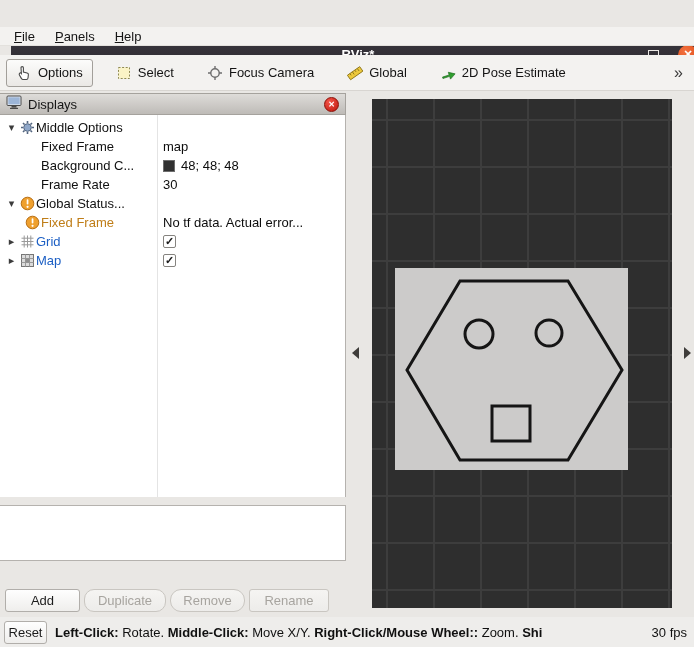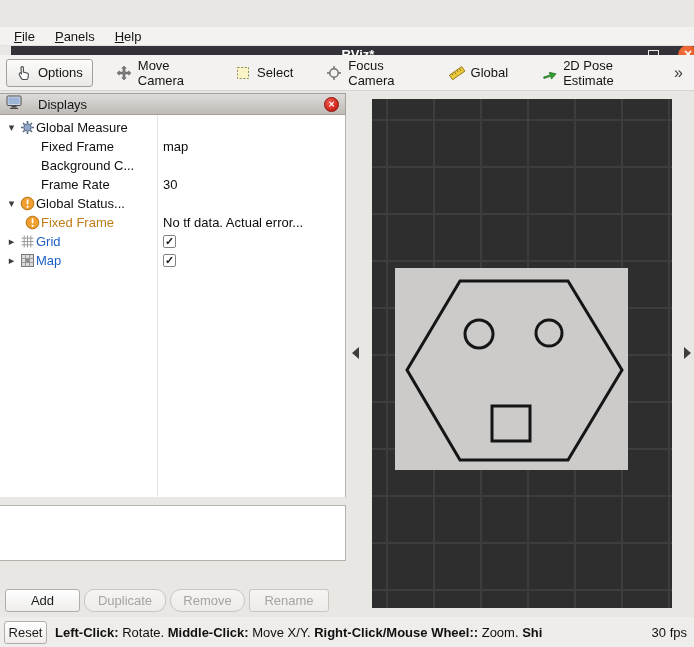--- a/index.html
+++ b/index.html
@@ -136,14 +136,6 @@
   <div class="tool">
     <span class="tool-icon">
       <svg width="16" height="16" viewBox="0 0 16 16">
-          <path d="M8 1l2.3 2.3H9v3.7h3.7V5.7L15 8l-2.3 2.3V9H9v3.7h1.3L8 15l-2.3-2.3H7V9H3.3v1.3L1 8l2.3-2.3V7H7V3.3H5.7z" fill="#7d7d7d" stroke="#565656" stroke-width="0.5"></path>
-        </svg>
-    </span>
-    <span>Move Camera</span>
-  </div>
-  <div class="tool">
-    <span class="tool-icon">
-      <svg width="16" height="16" viewBox="0 0 16 16">
           <rect x="2.5" y="2.5" width="11" height="11" fill="#fbf4c6" stroke="#8f8a52" stroke-dasharray="2 1.6"></rect>
         </svg>
     </span>

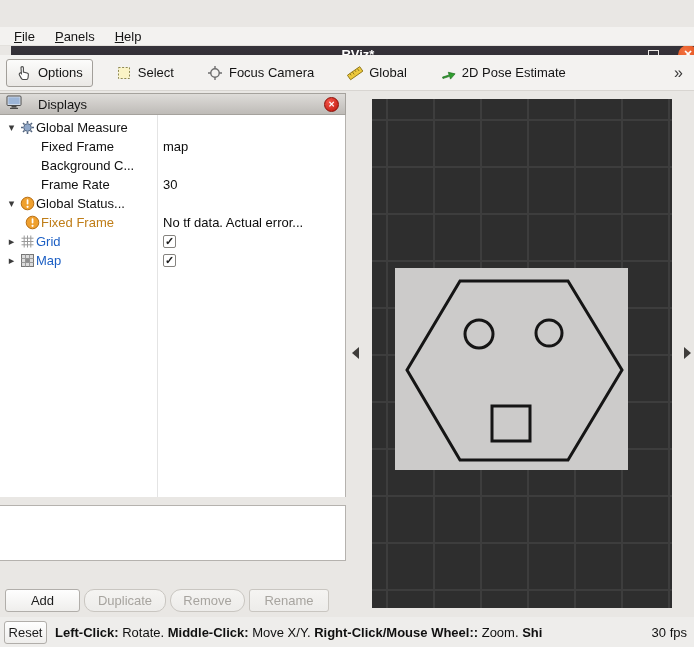--- a/index.html
+++ b/index.html
@@ -47,7 +47,7 @@
     background:linear-gradient(#dedcd9,#bebbb7);
     border:1px solid #a5a29d; border-left:none;
     display:flex; align-items:center; padding:0 6px; }
-  .panel-title { margin-left:16px; color:#161616; }
+  .panel-title { margin-left:6px; color:#161616; }
   .panel-close { margin-left:auto; width:15px; height:15px; border-radius:50%;
     background:radial-gradient(circle at 35% 30%, #f4564a, #bd140b);
     border:1px solid #8c0f07; color:#fff; font-size:8px; line-height:13px;

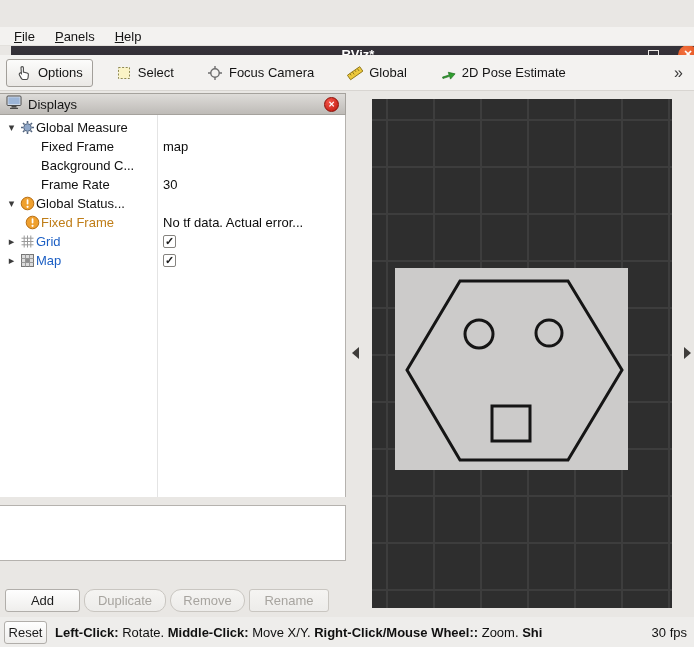--- a/index.html
+++ b/index.html
@@ -200,7 +200,7 @@
           <circle cx="7.5" cy="7.5" r="3.8" fill="#8fa7c9" stroke="#53657f"></circle>
         </svg>
     </span>
-    <span class="tlabel">Global Measure</span>
+    <span class="tlabel">Middle Options</span>
     <span class="tval"></span>
   </div>
 

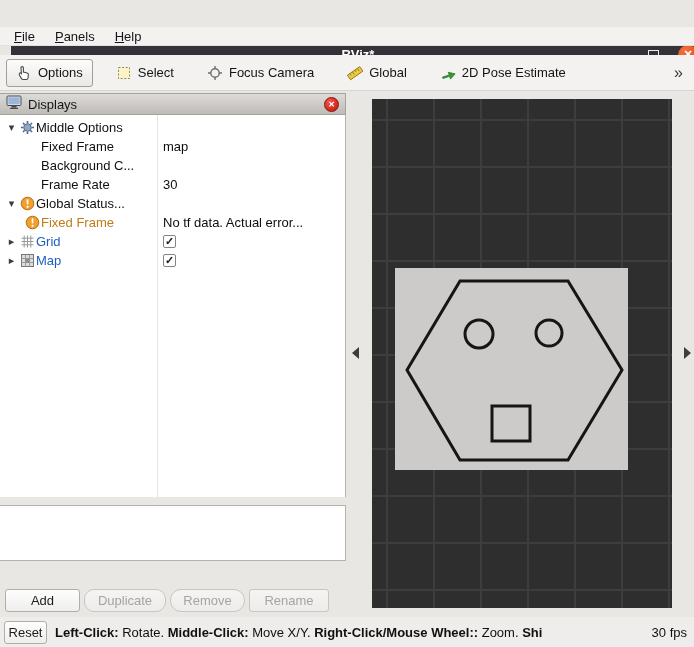--- a/index.html
+++ b/index.html
@@ -211,6 +211,10 @@
 
   <div class="trow">
     <span class="tlabel lbl-child">Background C...</span>
+    <span class="tval">
+      <span class="swatch"></span>
+      <span>48; 48; 48</span>
+    </span>
   </div>
 
   <div class="trow">

